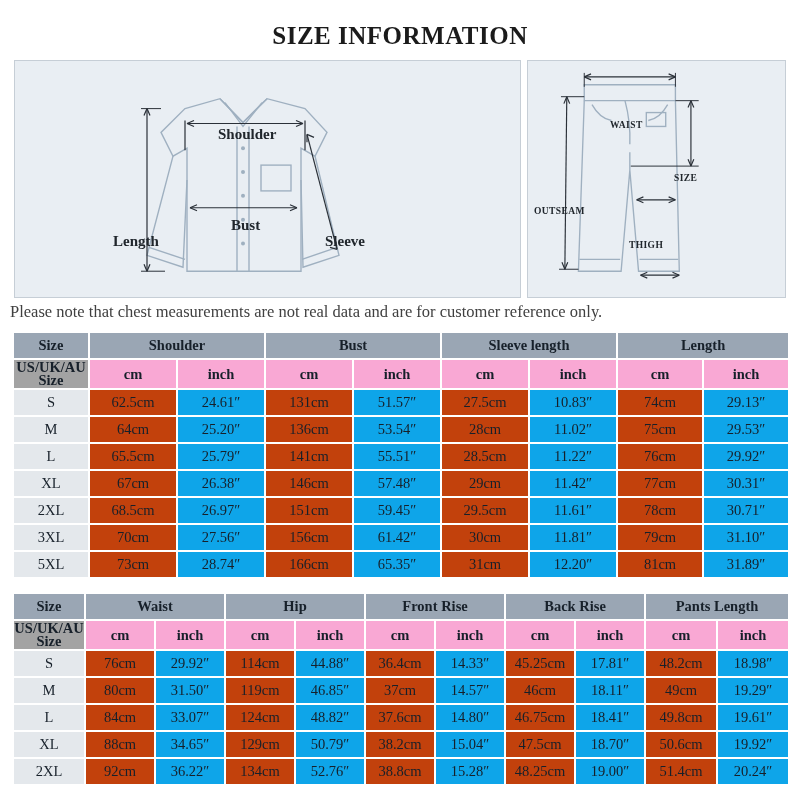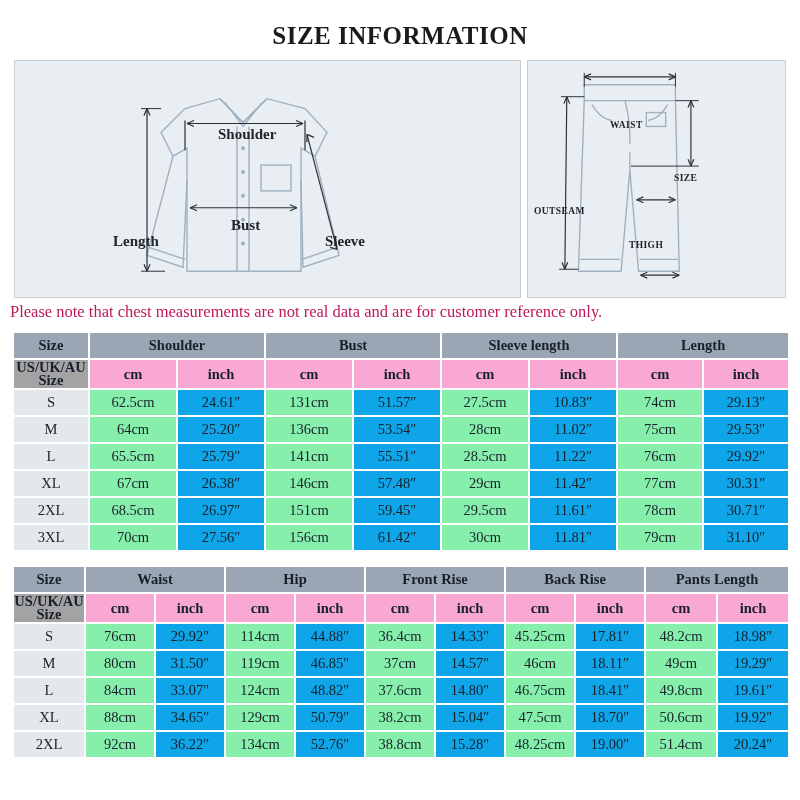--- a/index.html
+++ b/index.html
@@ -65,7 +65,7 @@
   .note {
     font-family: "Liberation Serif", serif;
     font-size: 16.5px;
-    color: #be185d;
+    color: #404040;
     padding: 4px 6px 5px 10px;
     text-align: left;
     white-space: nowrap;

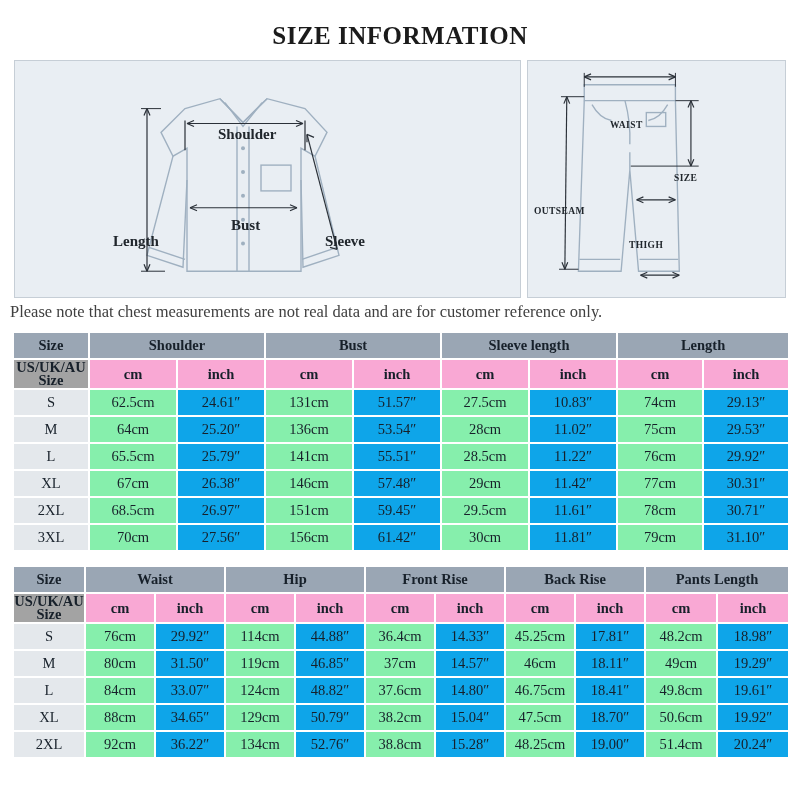--- a/index.html
+++ b/index.html
@@ -119,7 +119,7 @@
     font-weight: normal;
   }
   td.cm {
-    background: #86efac;
+    background: #c2410c;
   }
   td.inch {
     background: #0ea5e9;

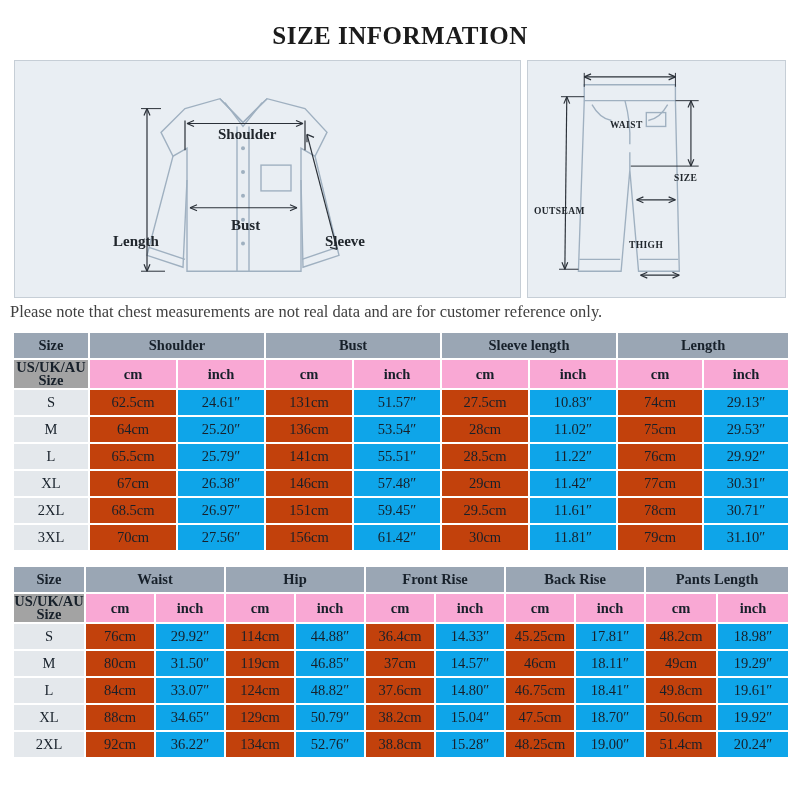--- a/index.html
+++ b/index.html
@@ -346,6 +346,17 @@
         <td class="inch">11.81″</td>
         <td class="cm">79cm</td>
         <td class="inch">31.10″</td>
+      </tr>
+      <tr>
+        <td class="sizecell">5XL</td>
+        <td class="cm">73cm</td>
+        <td class="inch">28.74″</td>
+        <td class="cm">166cm</td>
+        <td class="inch">65.35″</td>
+        <td class="cm">31cm</td>
+        <td class="inch">12.20″</td>
+        <td class="cm">81cm</td>
+        <td class="inch">31.89″</td>
       </tr>
     </tbody>
   </table>

